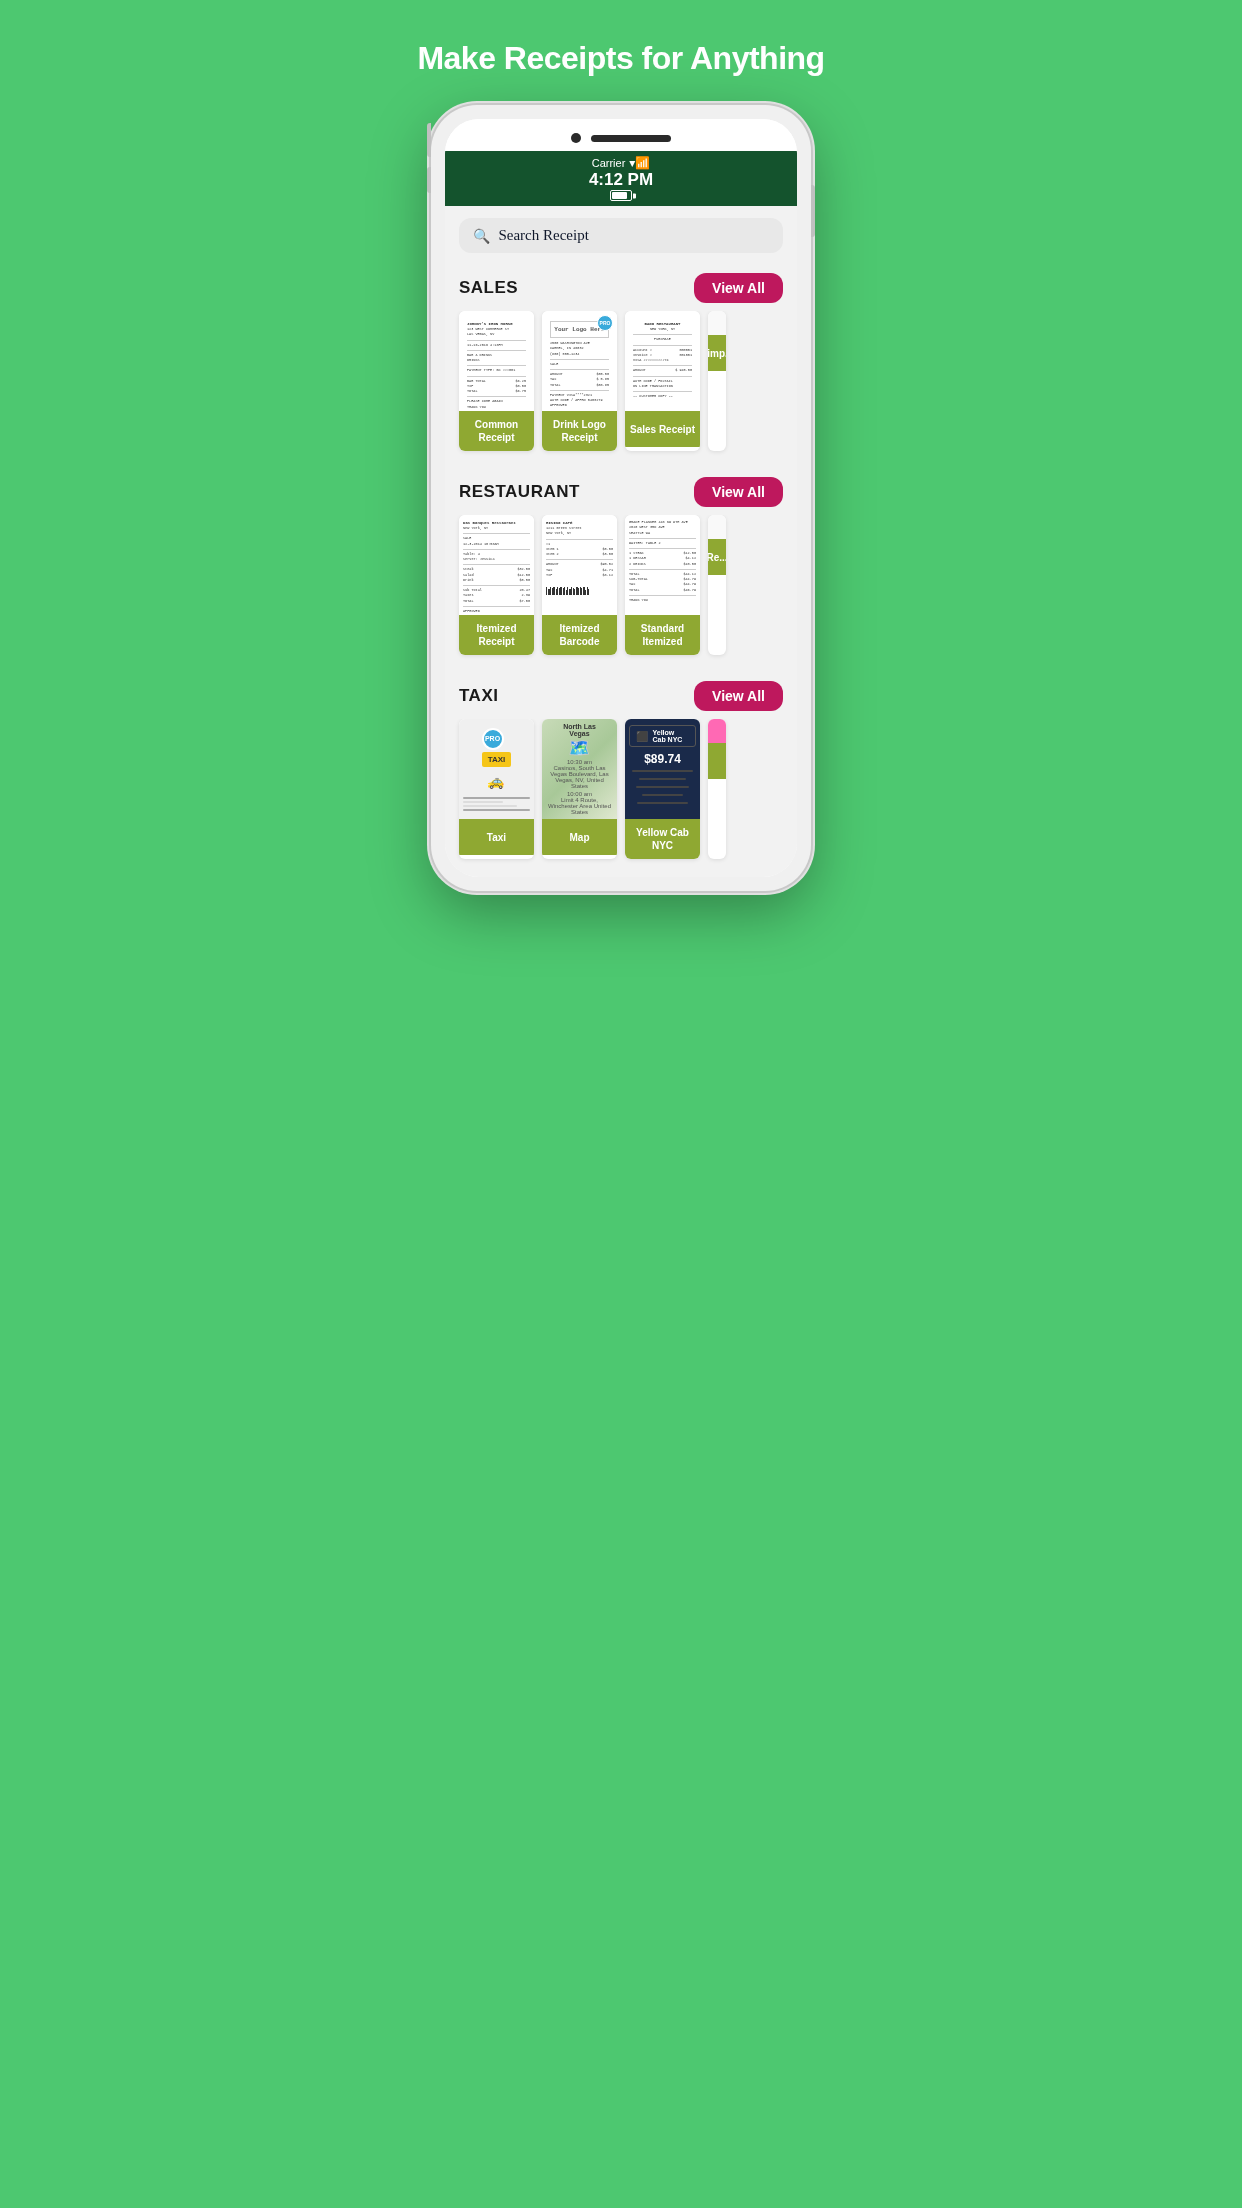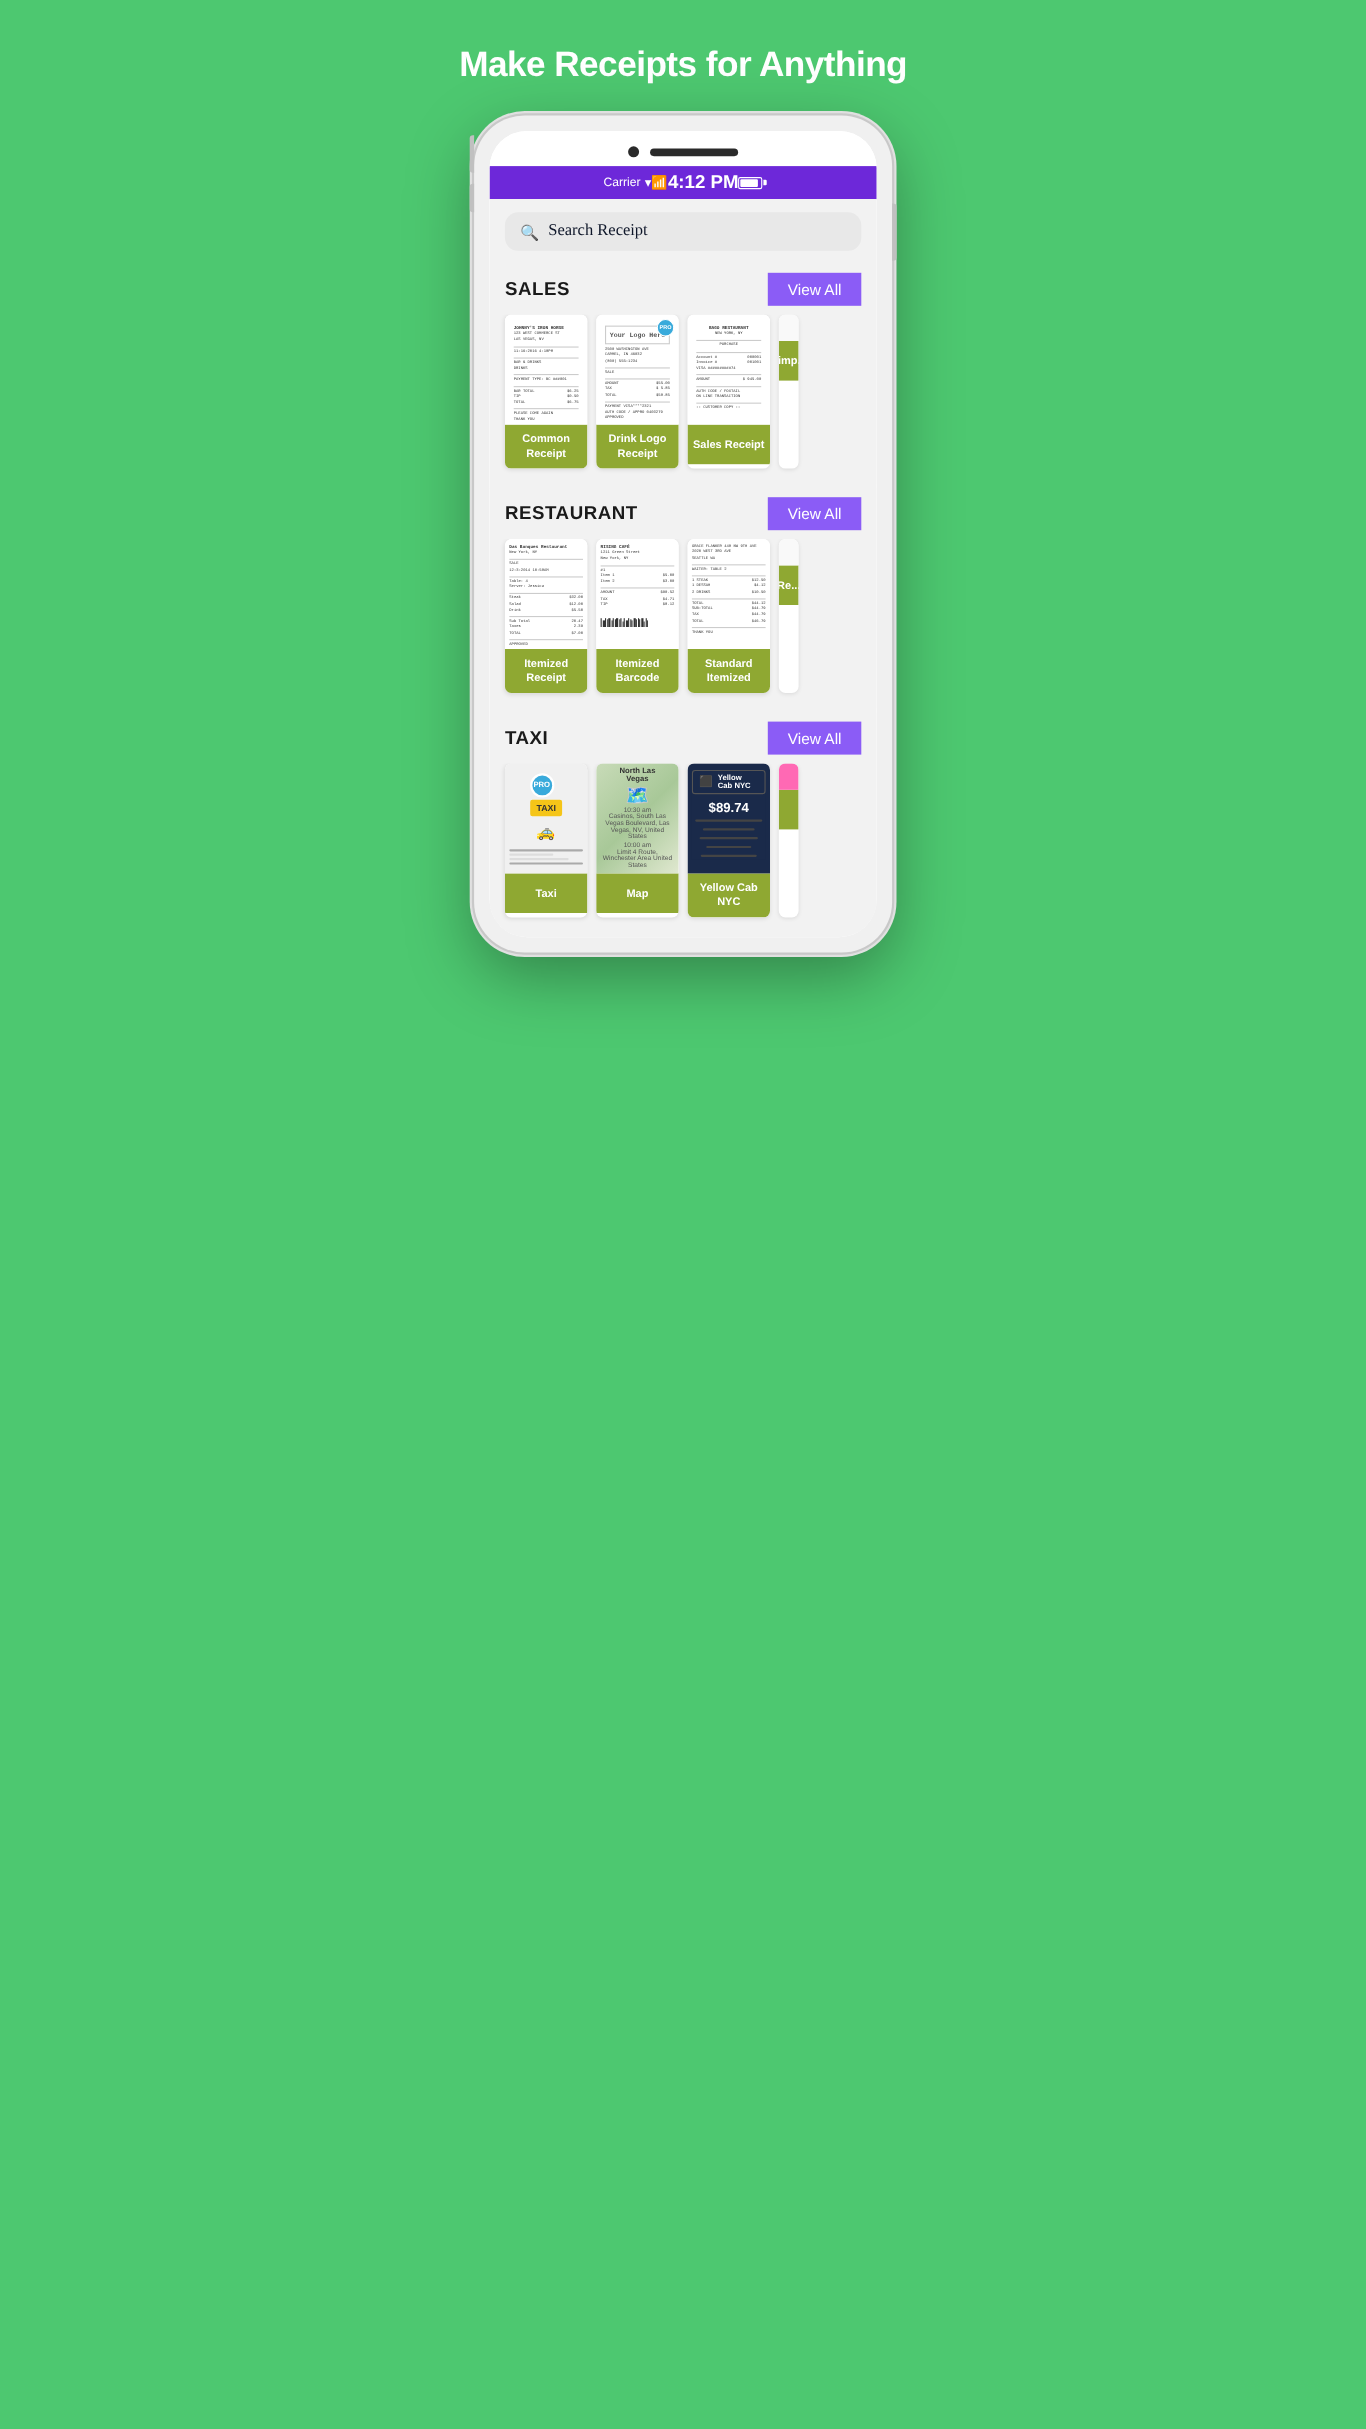--- a/index.html
+++ b/index.html
@@ -90,7 +90,7 @@
     }
     
     .status-bar {
-      background: #6d28d9;
+      background: #14532d;
       display: flex;
       align-items: center;
       justify-content: center;
@@ -98,6 +98,7 @@
       color: white;
       font-size: 11px;
       font-weight: 500;
+      flex-direction: column;
     }
     .status-left { display: flex; align-items: center; gap: 4px; }
     .wifi-icon { font-size: 12px; }

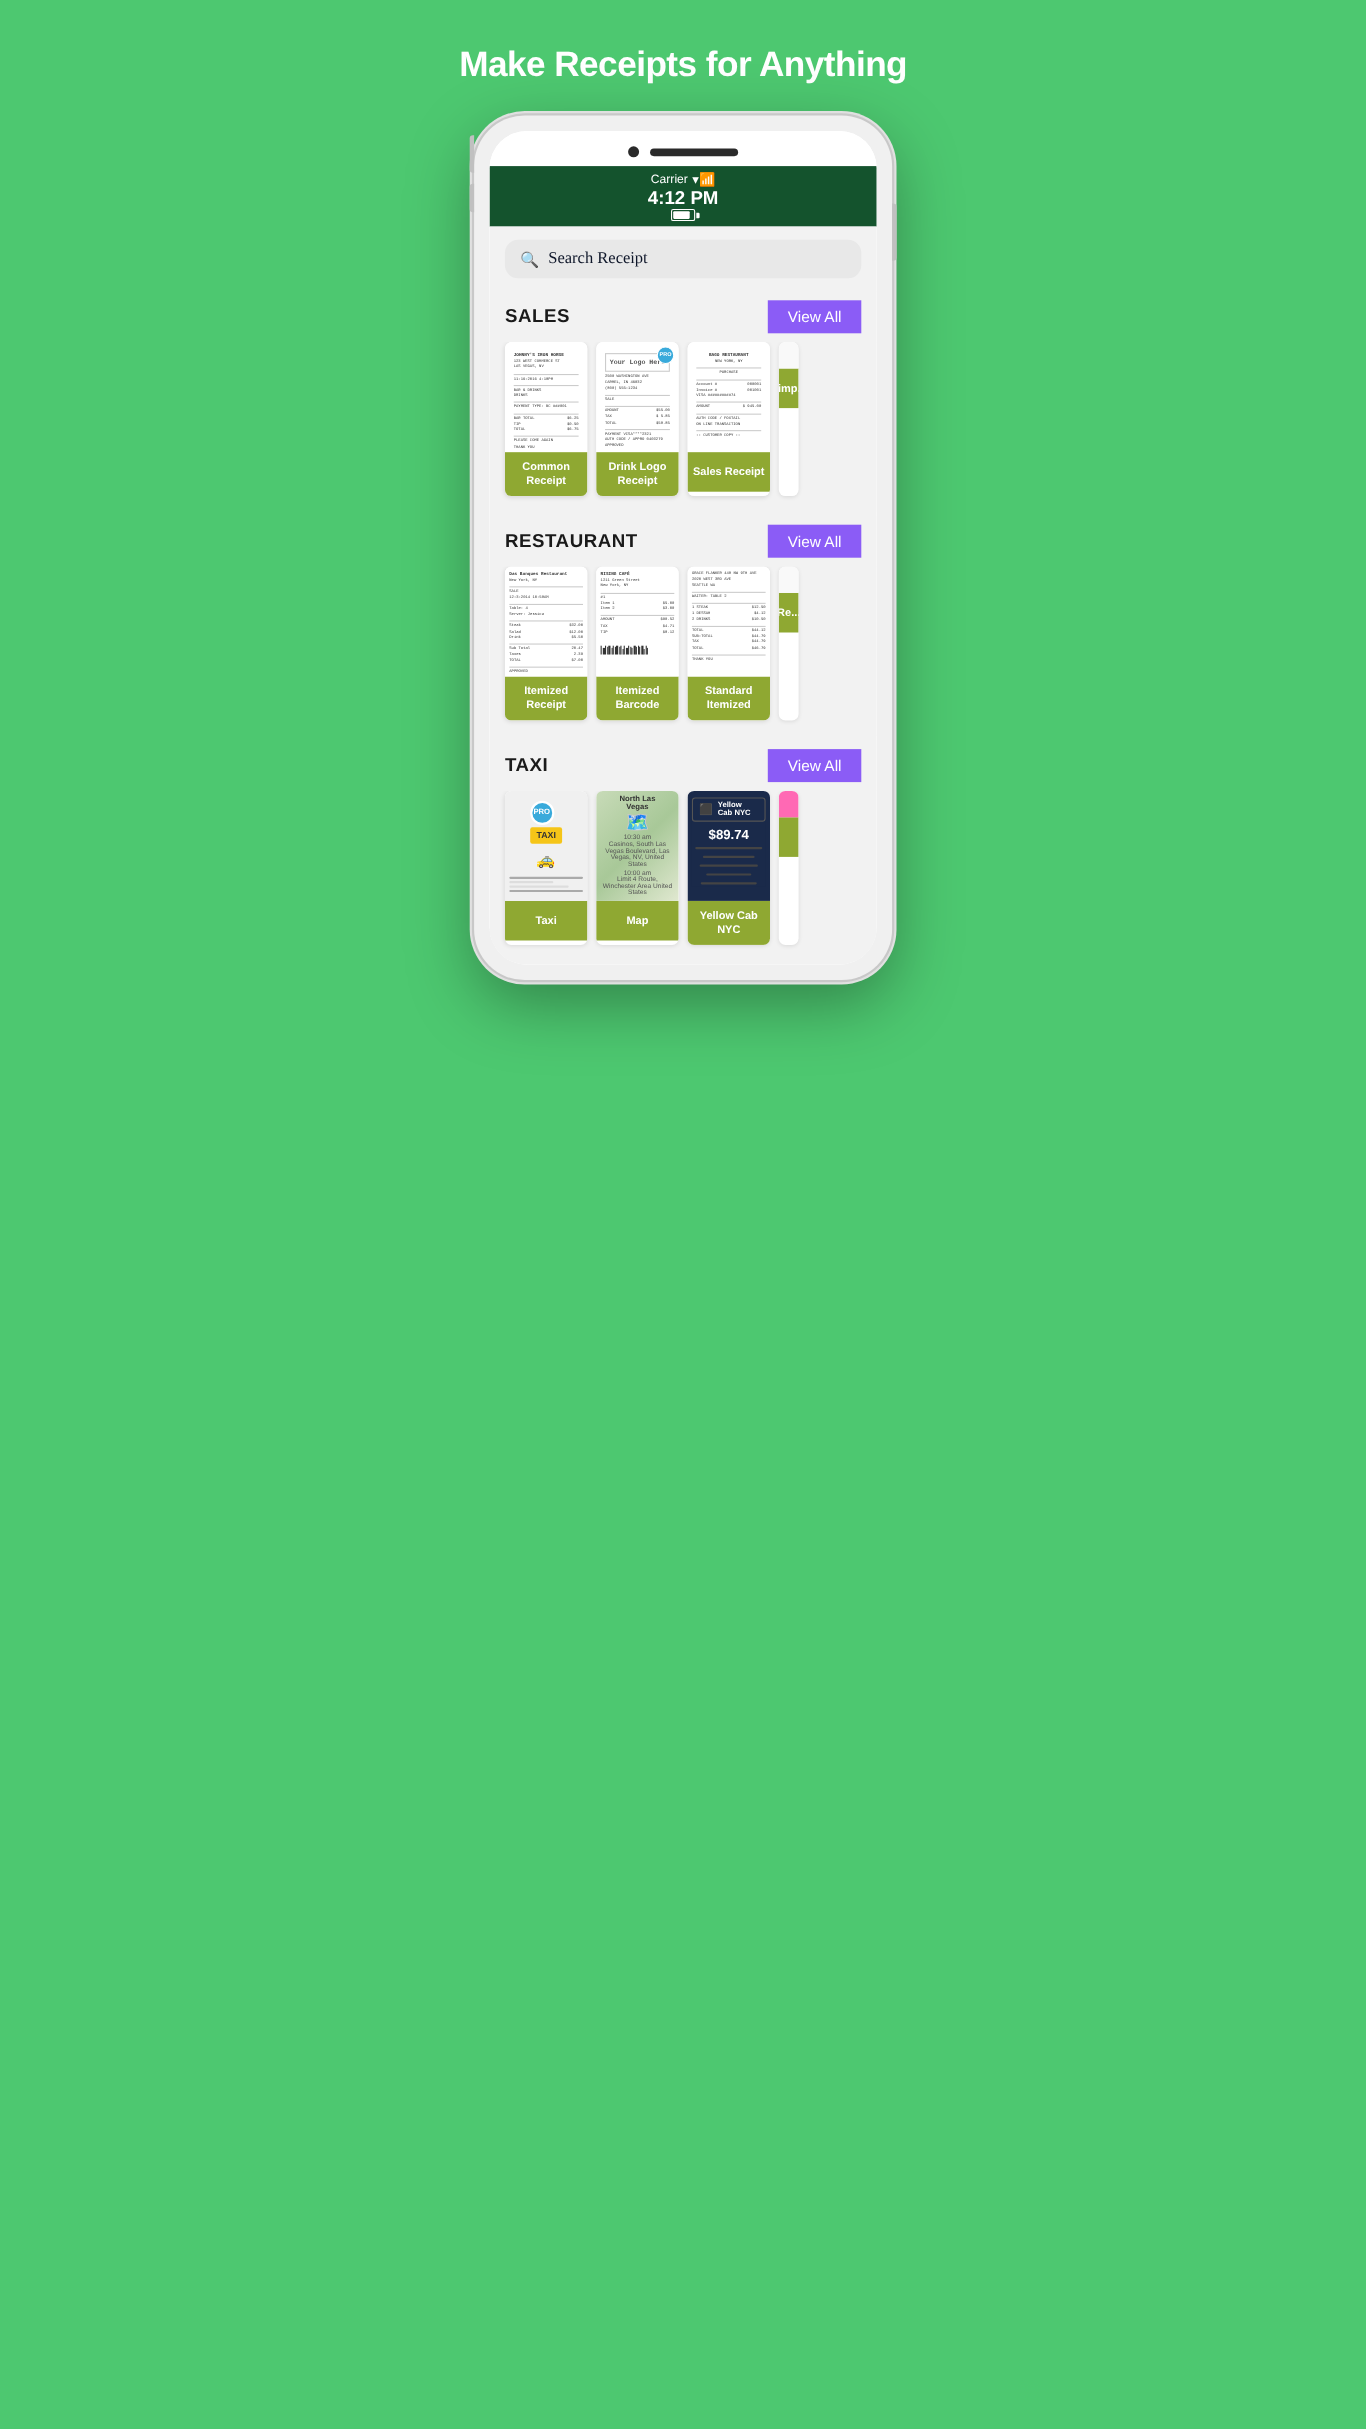--- a/index.html
+++ b/index.html
@@ -197,13 +197,13 @@
       letter-spacing: 0.5px;
     }
     .view-all-btn {
-      background: #8b5cf6;
+      background: #be185d;
       color: white;
       border: none;
-      border-radius: 0;
+      border-radius: 12px;
       padding: 7px 18px;
       font-size: 14px;
-      font-weight: 400;
+      font-weight: 700;
       cursor: pointer;
     }
     

